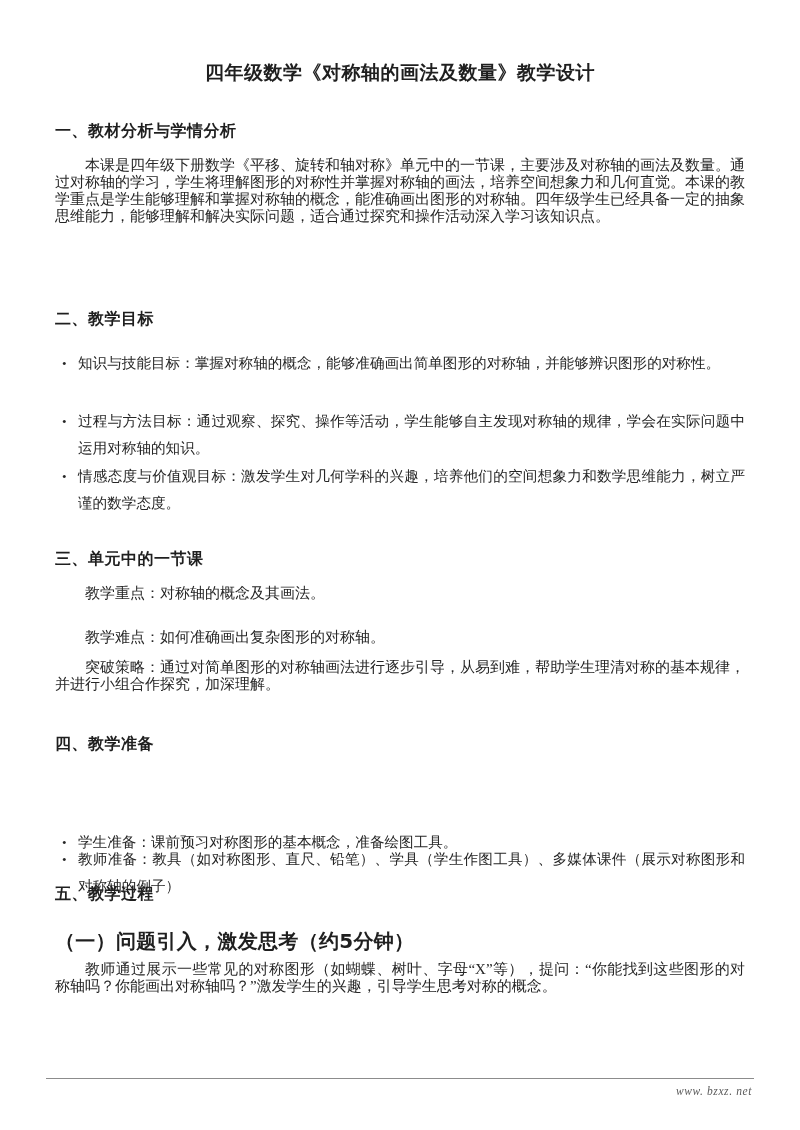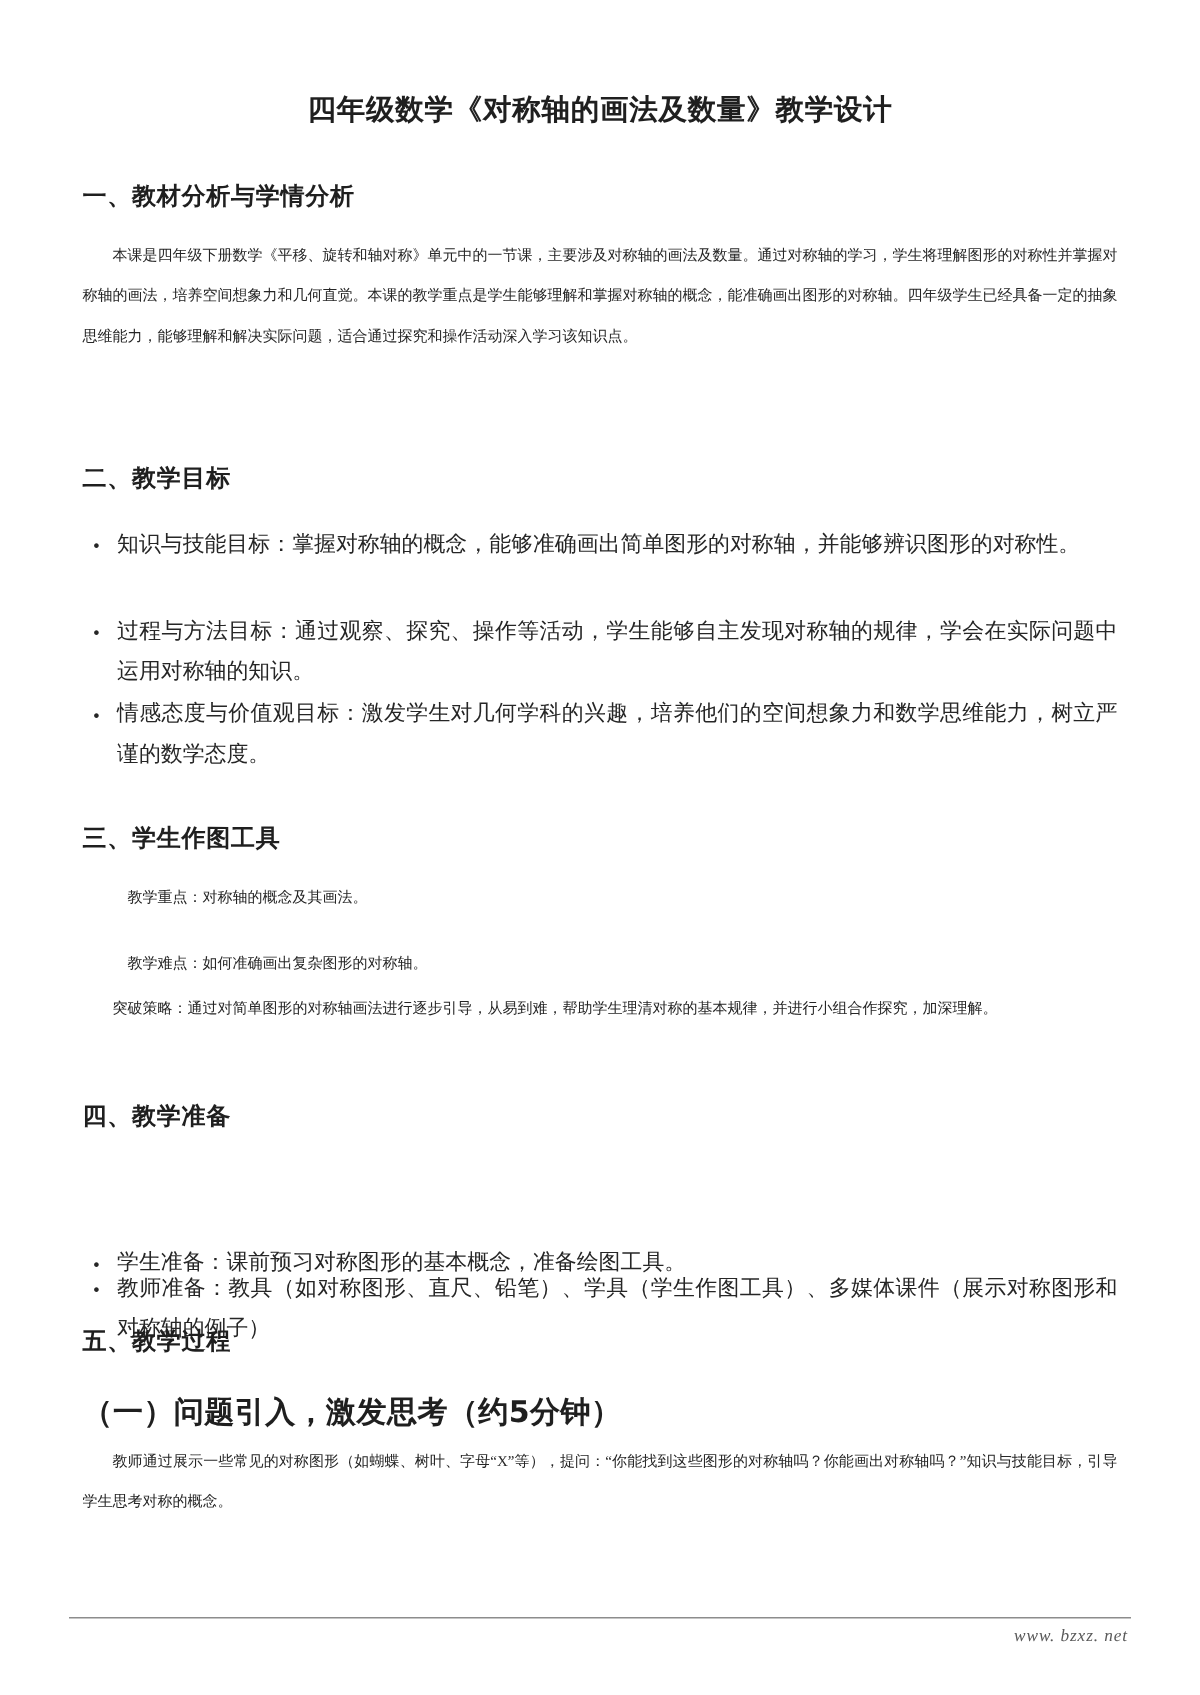--- a/index.html
+++ b/index.html
@@ -84,8 +84,8 @@
     position: absolute;
     left: 0;
     width: 690px;
-    font-size: 10px;
-    line-height: 27px;
+    font-size: 15px;
+    line-height: 17px;
     text-align: justify;
     text-justify: inter-ideograph;
     color: #262626;

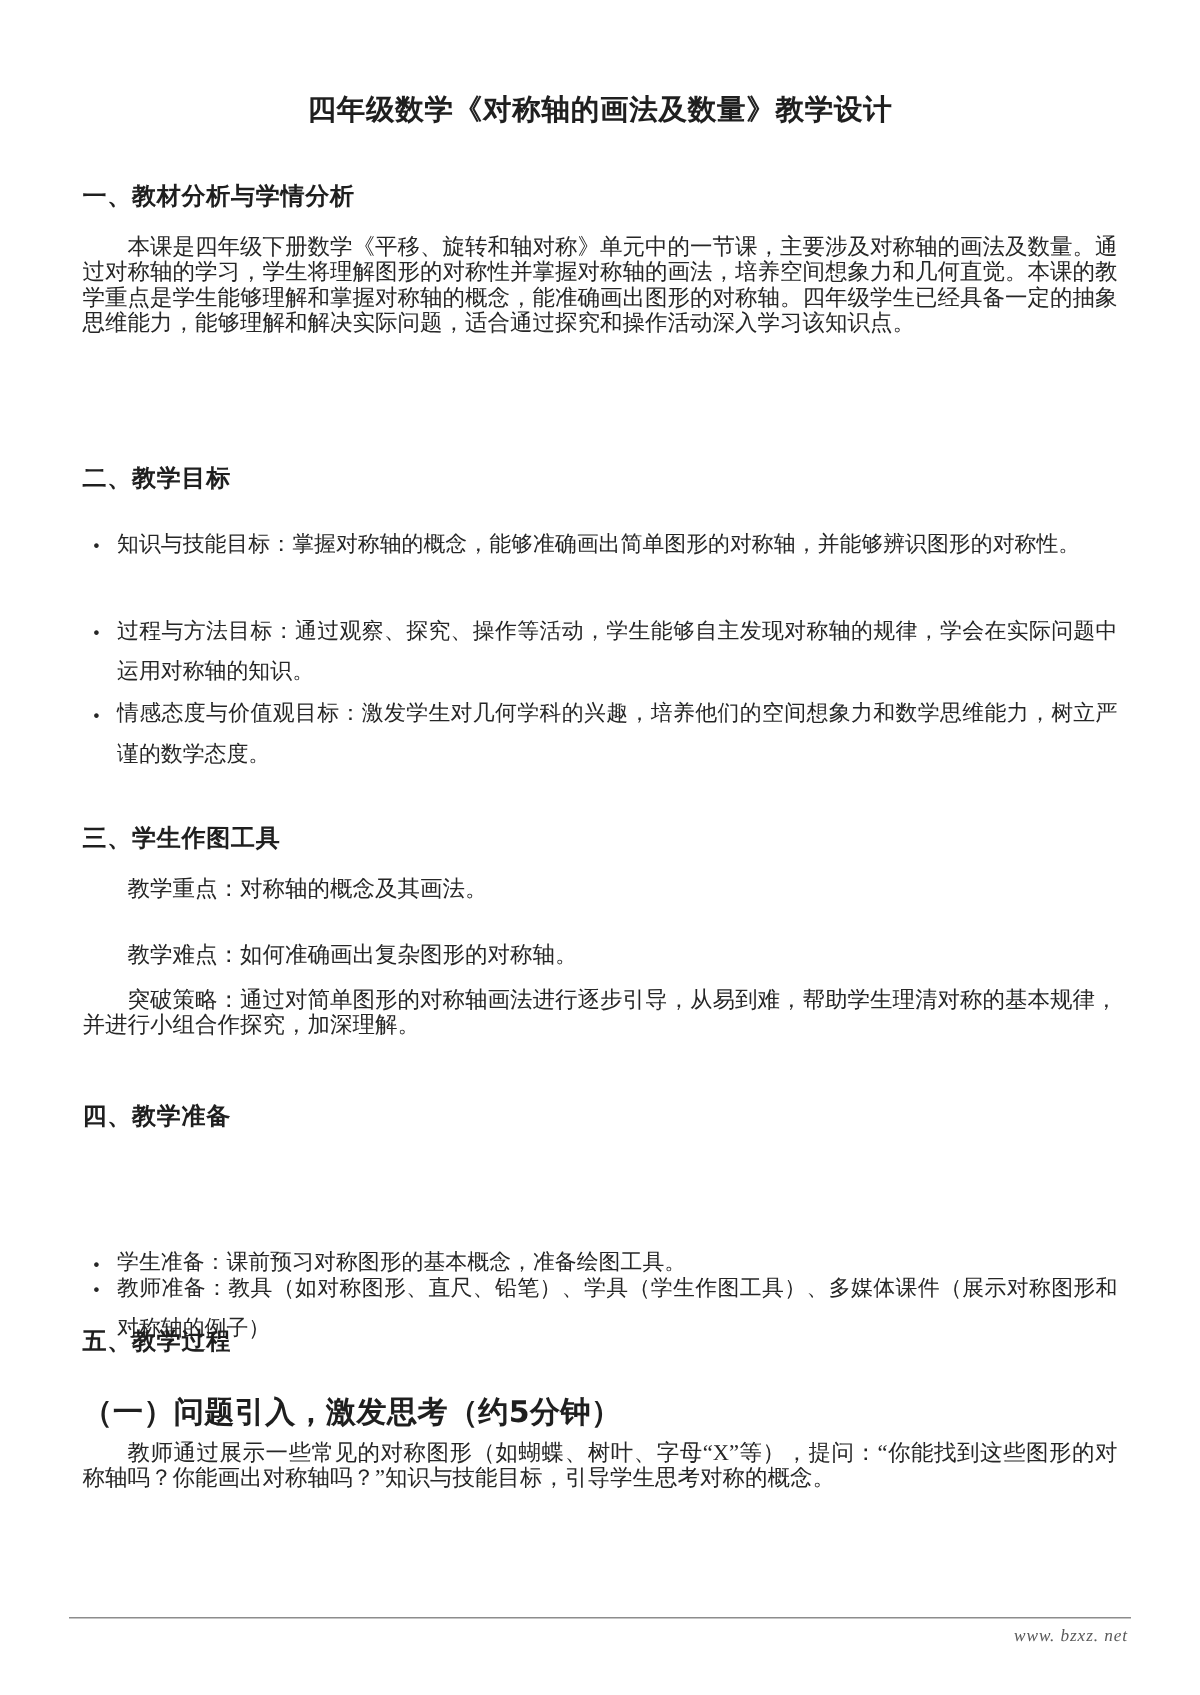--- a/index.html
+++ b/index.html
@@ -162,7 +162,7 @@
     <div class="bullet" style="top:408px;">过程与方法目标：通过观察、探究、操作等活动，学生能够自主发现对称轴的规律，学会在实际问题中运用对称轴的知识。</div>
     <div class="bullet" style="top:463px;">情感态度与价值观目标：激发学生对几何学科的兴趣，培养他们的空间想象力和数学思维能力，树立严谨的数学态度。</div>
 
-    <div class="sec-h" style="top:549px;">三、学生作图工具</div>
+    <div class="sec-h" style="top:549px;">三、单元中的一节课</div>
     <div class="para hang" style="top:585px;">教学重点：对称轴的概念及其画法。</div>
     <div class="para hang" style="top:629px;">教学难点：如何准确画出复杂图形的对称轴。</div>
     <div class="para indent" style="top:659px;">突破策略：通过对简单图形的对称轴画法进行逐步引导，从易到难，帮助学生理清对称的基本规律，并进行小组合作探究，加深理解。</div>

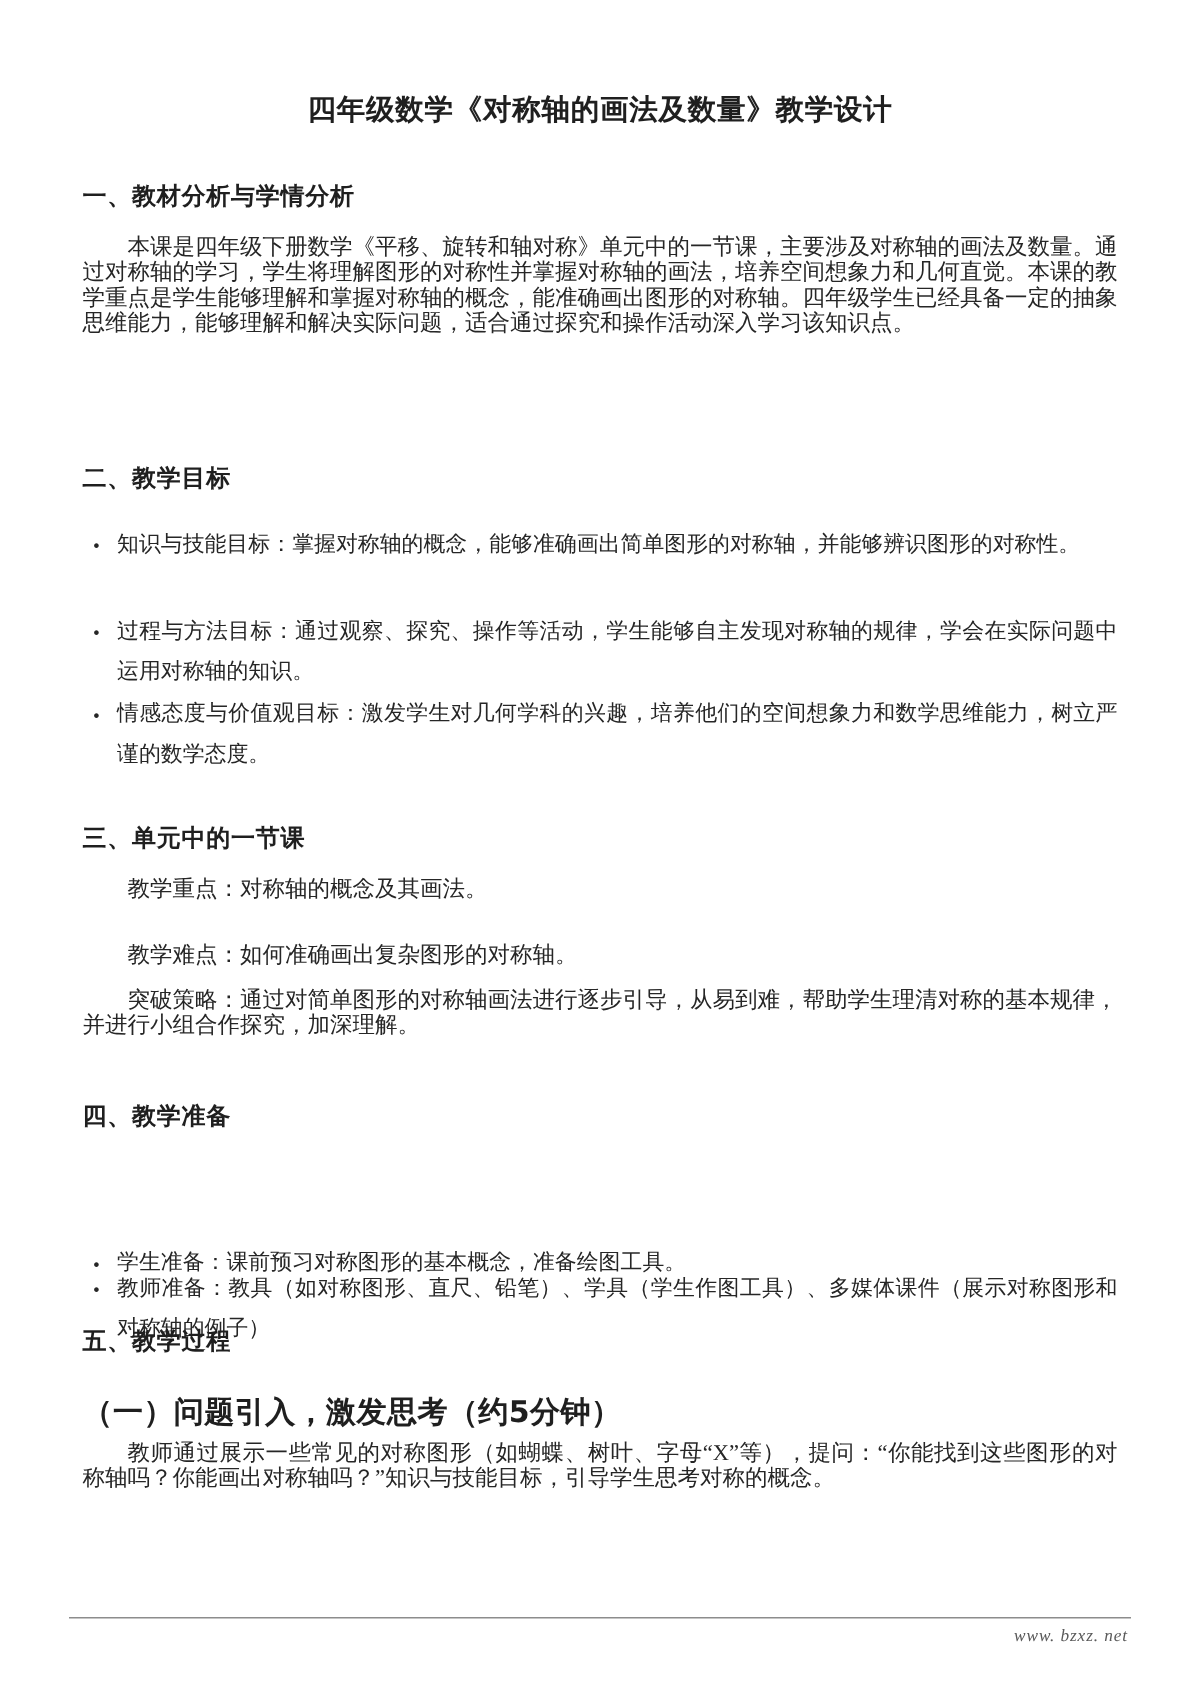--- a/index.html
+++ b/index.html
@@ -173,7 +173,7 @@
 
     <div class="sec-h" style="top:884px;">五、教学过程</div>
     <div class="sub-h" style="top:928px;">（一）问题引入，激发思考（约5分钟）</div>
-    <div class="para indent" style="top:961px;">教师通过展示一些常见的对称图形（如蝴蝶、树叶、字母“X”等），提问：“你能找到这些图形的对称轴吗？你能画出对称轴吗？”知识与技能目标，引导学生思考对称的概念。</div>
+    <div class="para indent" style="top:961px;">教师通过展示一些常见的对称图形（如蝴蝶、树叶、字母“X”等），提问：“你能找到这些图形的对称轴吗？你能画出对称轴吗？”激发学生的兴趣，引导学生思考对称的概念。</div>
 
   </div>
 

